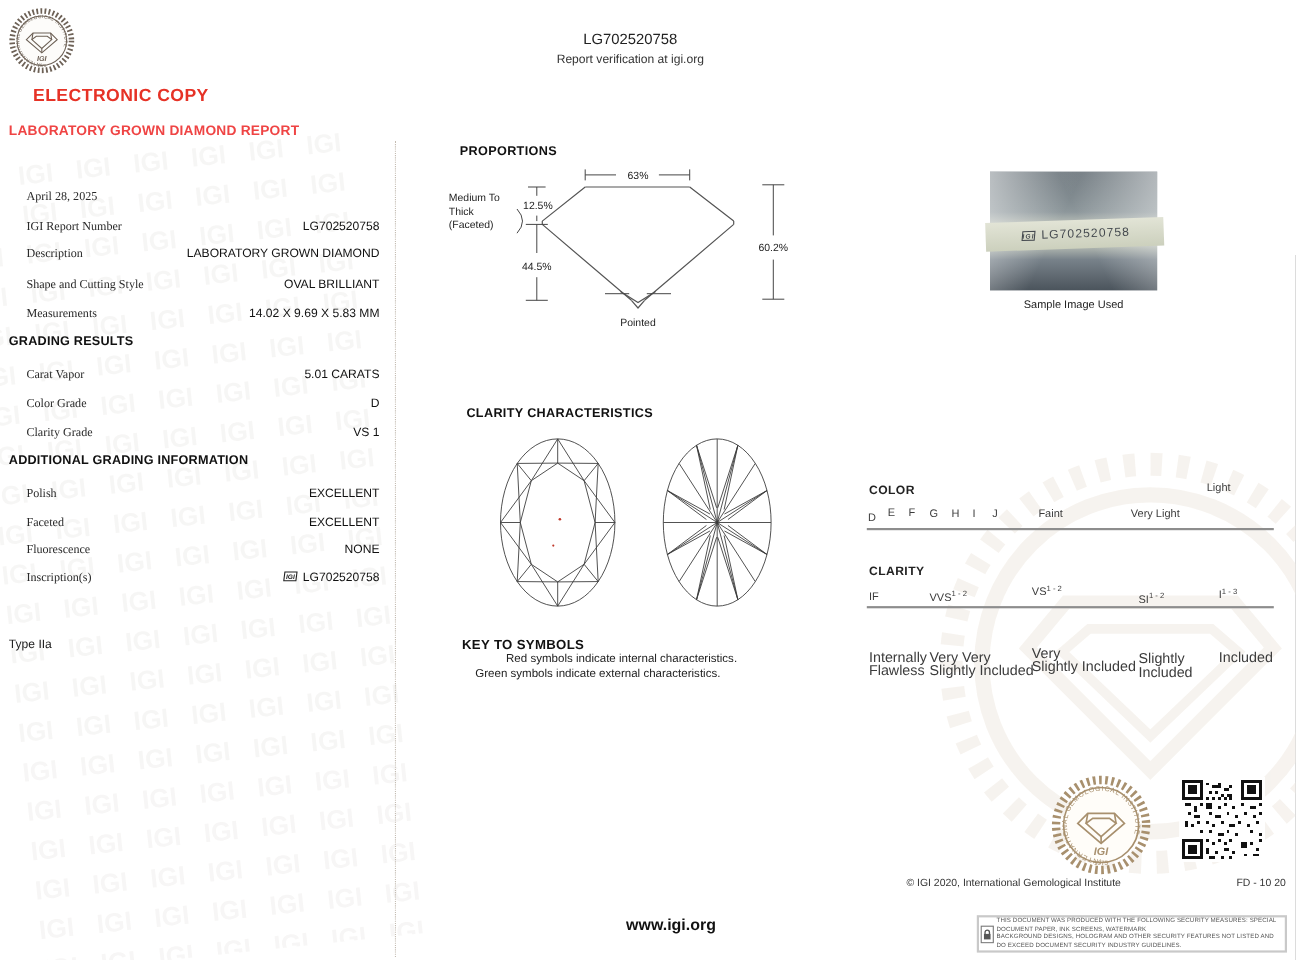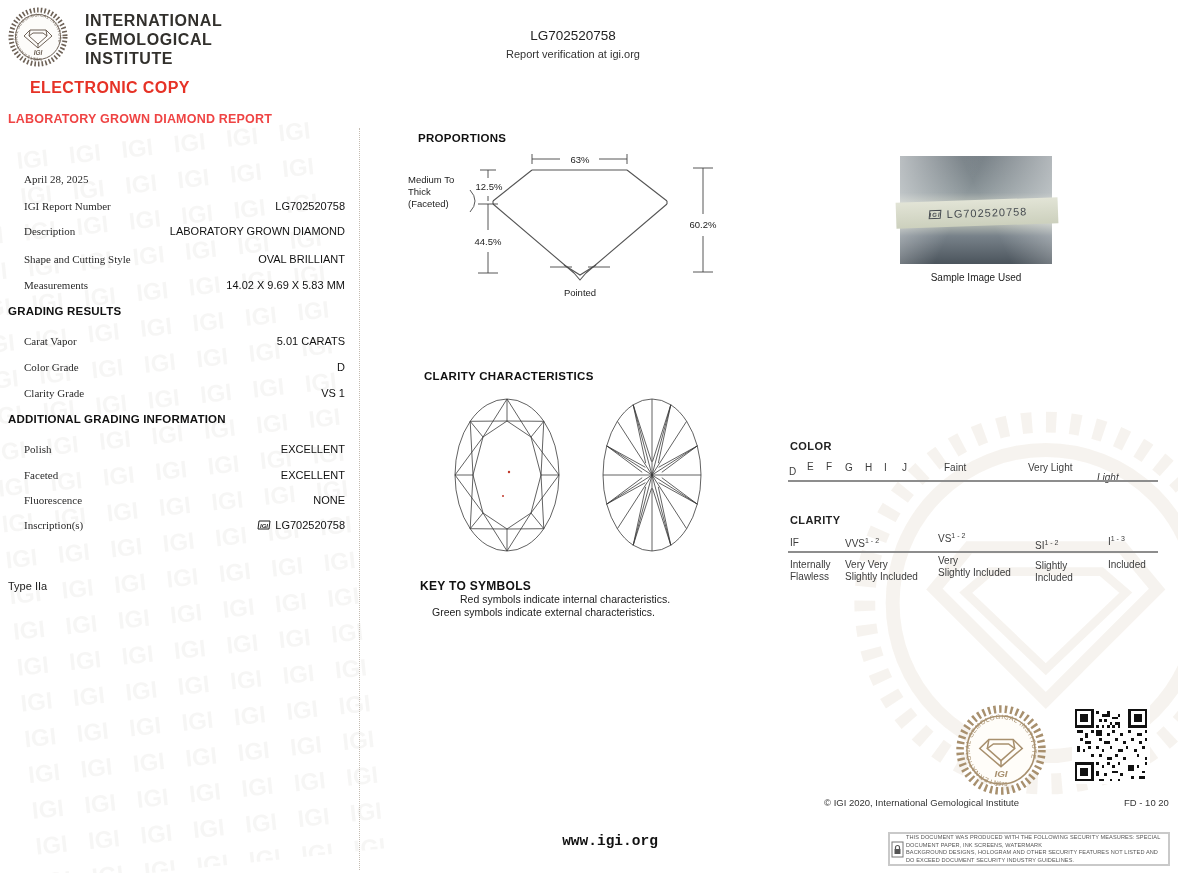--- a/index.html
+++ b/index.html
@@ -104,11 +104,6 @@
     <text x="30" y="55" font-size="3.8" fill="#6d6156" text-anchor="middle">1975</text>
   </svg>
 
-  <div class="abs" id="org-name">
-    <div>INTERNATIONAL</div>
-    <div>GEMOLOGICAL</div>
-    <div>INSTITUTE</div>
-  </div>
   <div class="abs" id="electronic-copy" style="color:#e63226;">ELECTRONIC COPY</div>
   <div class="abs" id="report-title">LABORATORY GROWN DIAMOND REPORT</div>
   <div class="abs" id="top-number">LG702520758</div>

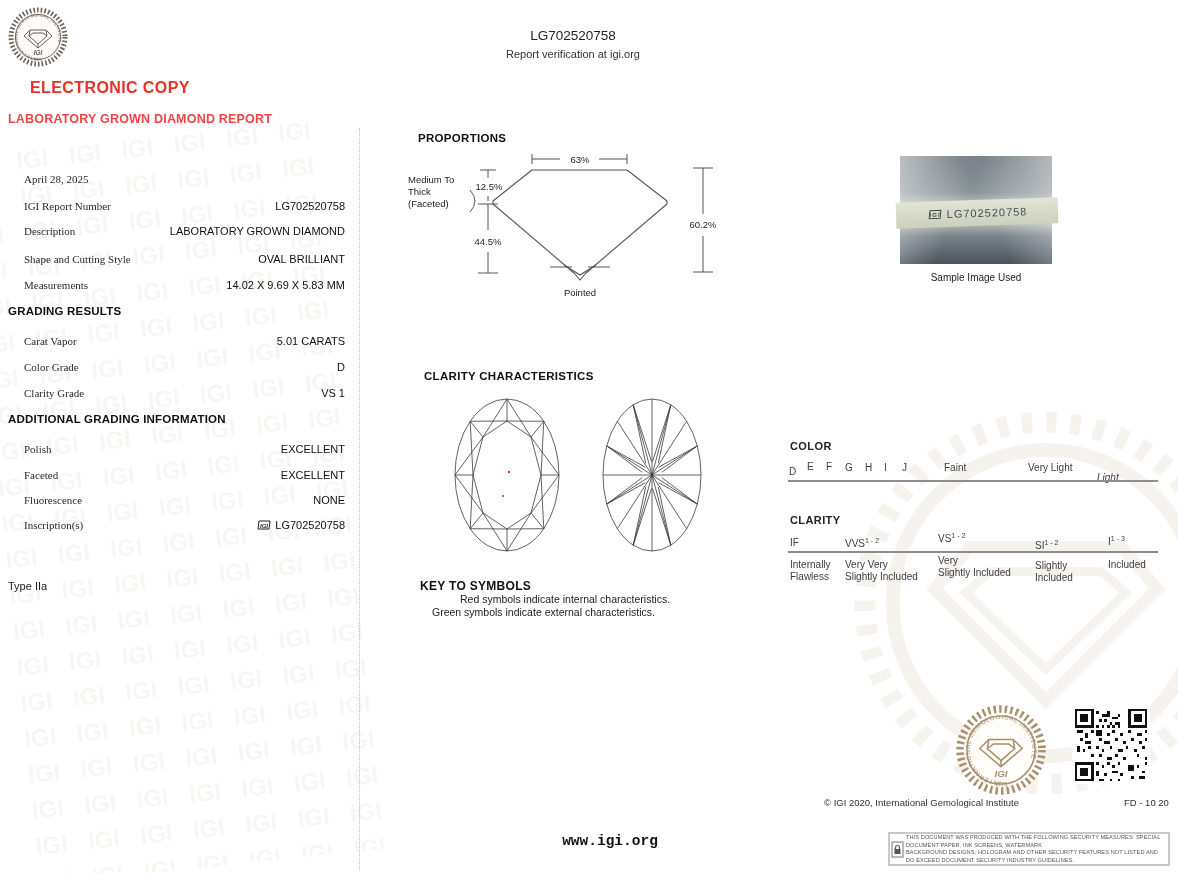--- a/index.html
+++ b/index.html
@@ -251,7 +251,7 @@
   <span class="cg" style="left:902px; top:462px;">J</span>
   <span class="cg" style="left:944px; top:462px;">Faint</span>
   <span class="cg" style="left:1028px; top:462px;">Very Light</span>
-  <span class="cg" style="left:1097px; top:472px;font-style:italic;">Light</span>
+  <span class="cg" style="left:1097px; top:438px;">Light</span>
   <div class="scale-line" style="top:480px;"></div>
 
   <div class="abs scale-head" style="left:790px; top:514px;">CLARITY</div>

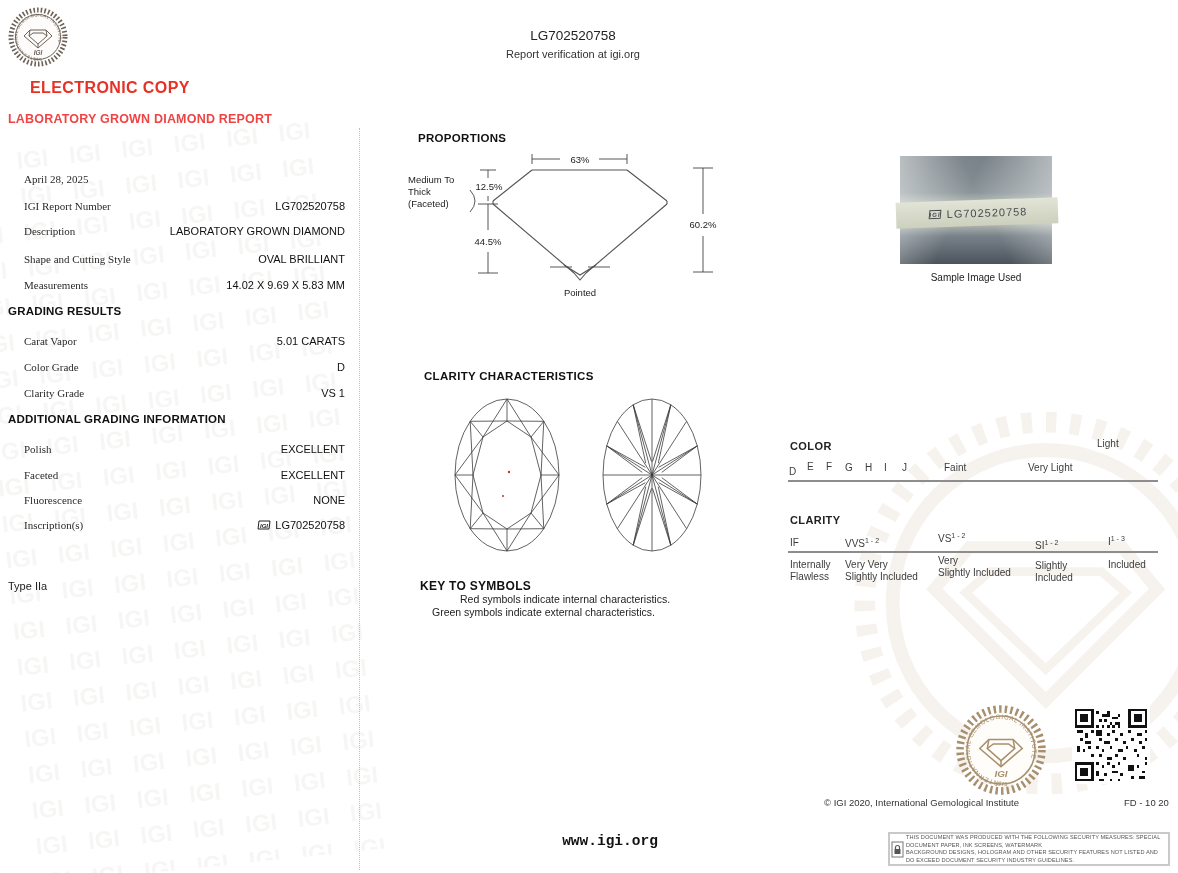--- a/index.html
+++ b/index.html
@@ -60,7 +60,7 @@
   .scale-line { position:absolute; height:2px; background:#8d8d8d; width:370px; left:788px; }
   .cg { position:absolute; font-size:10px; color:#3c3c3c; }
   .sup { font-size:7px; vertical-align:4px; letter-spacing:0; }
-  .cdesc { position:absolute; font-size:10px; color:#3c3c3c; line-height:12px; }
+  .cdesc { position:absolute; font-size:13px; color:#3c3c3c; line-height:12px;margin-top:33px; }
 
   
   #copyright { left:824px; top:797px; font-size:9.5px; color:#333; }

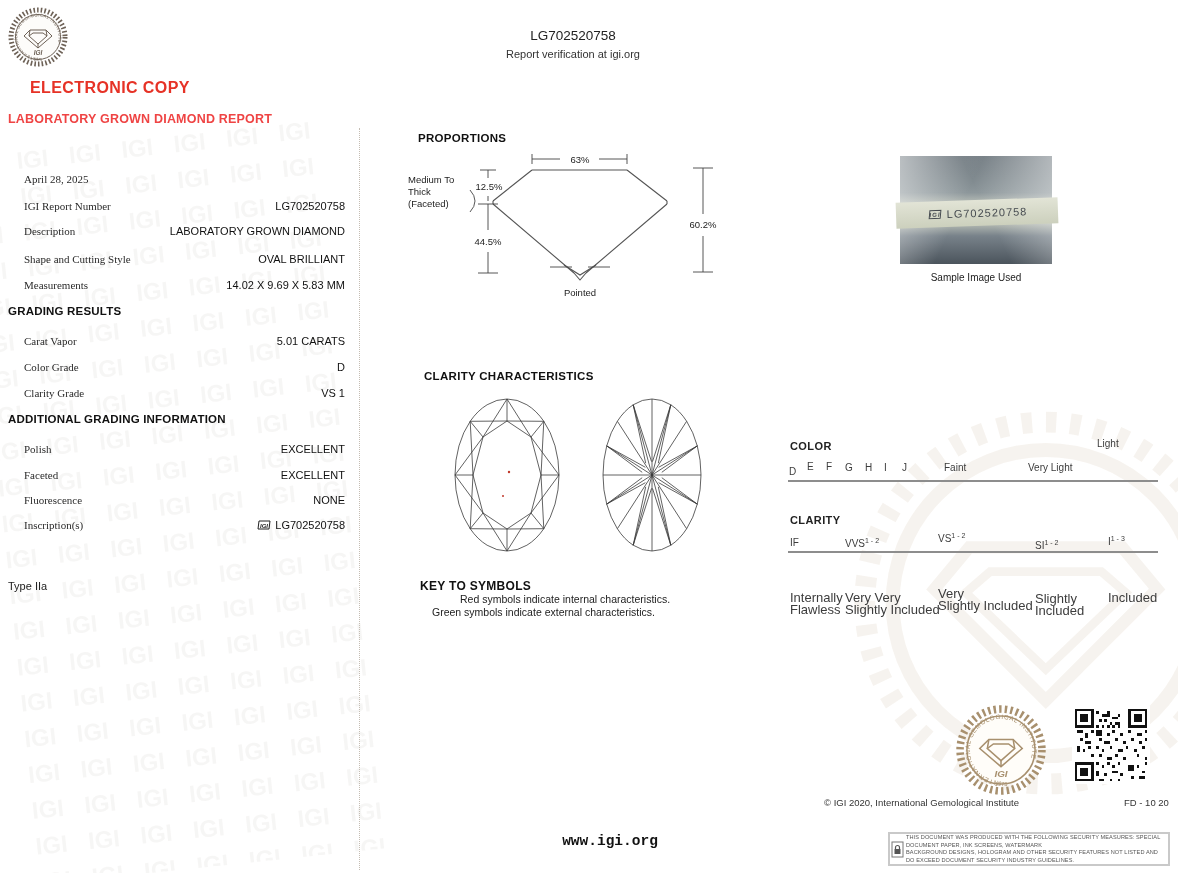--- a/index.html
+++ b/index.html
@@ -65,7 +65,7 @@
   
   #copyright { left:824px; top:797px; font-size:9.5px; color:#333; }
   #form-code { left:1124px; top:797px; font-size:9.5px; color:#333; }
-  #website { left:505px; top:833px; width:210px; text-align:center; font-size:14.5px; font-weight:bold; color:#111;font-family:Liberation Mono, monospace; }
+  #website { left:505px; top:833px; width:210px; text-align:center; font-size:14.5px; font-weight:bold; color:#111; }
   #security-box { position:absolute; left:888px; top:832px; width:282px; height:34px;
                   border:2px solid #c9c9c9; background:#fff; display:flex; align-items:center; }
   #security-icon-wrap { width:26px; display:flex; justify-content:center; }

